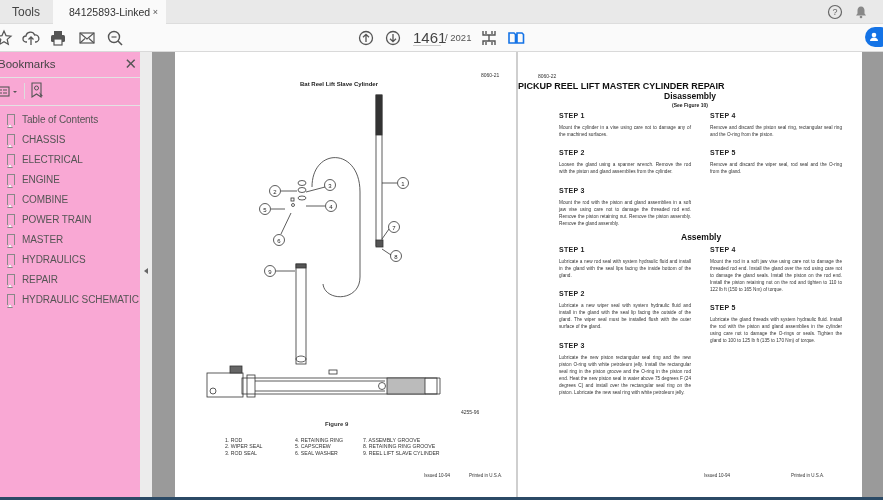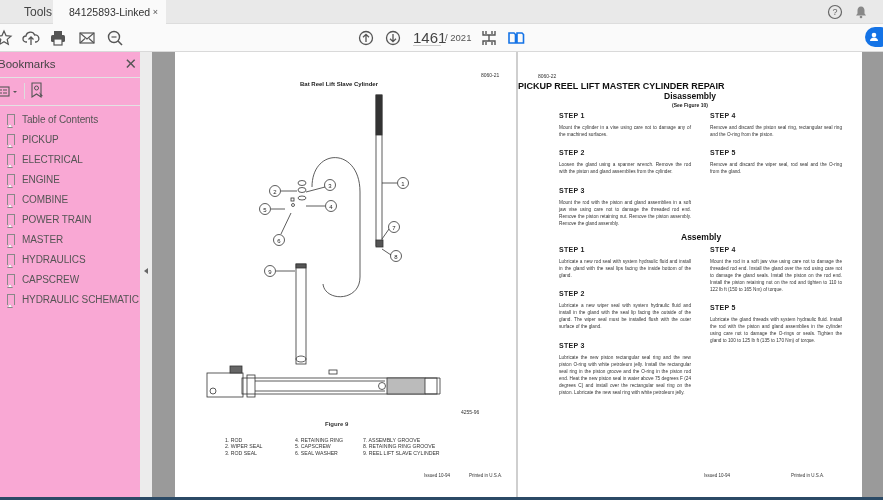--- a/index.html
+++ b/index.html
@@ -5,7 +5,7 @@
 *{box-sizing:border-box;margin:0;padding:0}
 html,body{width:883px;height:500px;overflow:hidden;background:#fff;font-family:"Liberation Sans",sans-serif}
 .tabbar{position:absolute;left:0;top:0;width:883px;height:24px;background:#e9e9e9;border-bottom:1px solid #ddd}
-.tab-tools{position:absolute;left:0;top:0;width:52px;height:28px;font-size:12px;color:#444;line-height:24px;padding-left:24px}
+.tab-tools{position:absolute;left:0;top:0;width:52px;height:28px;font-size:12px;color:#444;line-height:24px;padding-left:12px}
 .tab-doc{position:absolute;left:53px;top:0;width:113px;height:24px;background:#fafafa;font-size:10.5px;color:#333;line-height:24px;padding-left:16px}
 .tab-doc .x{position:absolute;right:8px;top:0;font-size:9px;color:#555}
 .ticon{position:absolute;top:4px;width:16px;height:16px;color:#666;text-align:center;font-size:12px;line-height:16px}

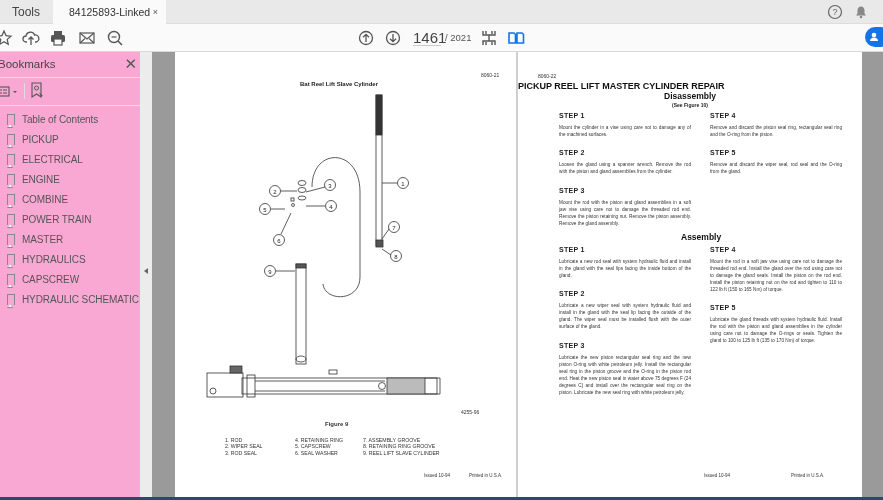--- a/index.html
+++ b/index.html
@@ -157,7 +157,7 @@
   </div>
   <div class="bk-list">
     <div class="bk"><span class="ic"></span><span>Table of Contents</span></div>
-    <div class="bk"><span class="ic"></span><span>PICKUP</span></div>
+    <div class="bk"><span class="ic"></span><span>CHASSIS</span></div>
     <div class="bk"><span class="ic"></span><span>ELECTRICAL</span></div>
     <div class="bk"><span class="ic"></span><span>ENGINE</span></div>
     <div class="bk"><span class="ic"></span><span>COMBINE</span></div>

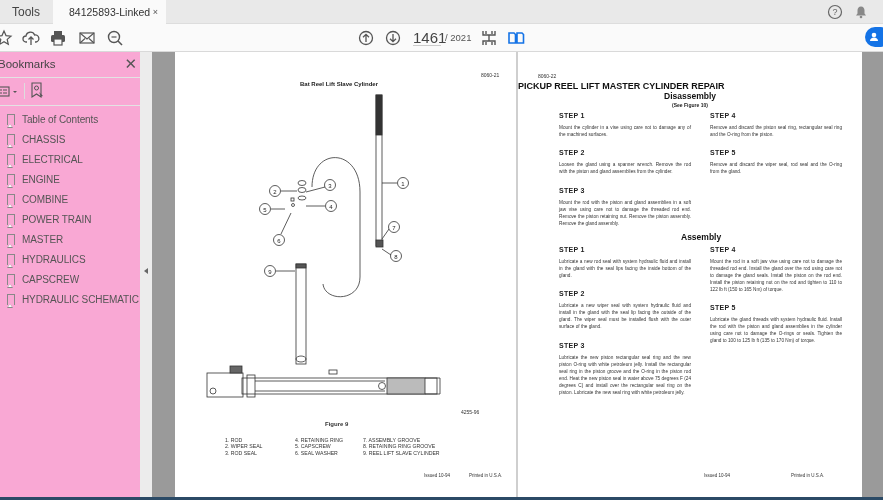--- a/index.html
+++ b/index.html
@@ -164,7 +164,7 @@
     <div class="bk"><span class="ic"></span><span>POWER TRAIN</span></div>
     <div class="bk"><span class="ic"></span><span>MASTER</span></div>
     <div class="bk"><span class="ic"></span><span>HYDRAULICS</span></div>
-    <div class="bk"><span class="ic"></span><span>CAPSCREW</span></div>
+    <div class="bk"><span class="ic"></span><span>REPAIR</span></div>
     <div class="bk"><span class="ic"></span><span>HYDRAULIC SCHEMATIC</span></div>
   </div>
 </div>

